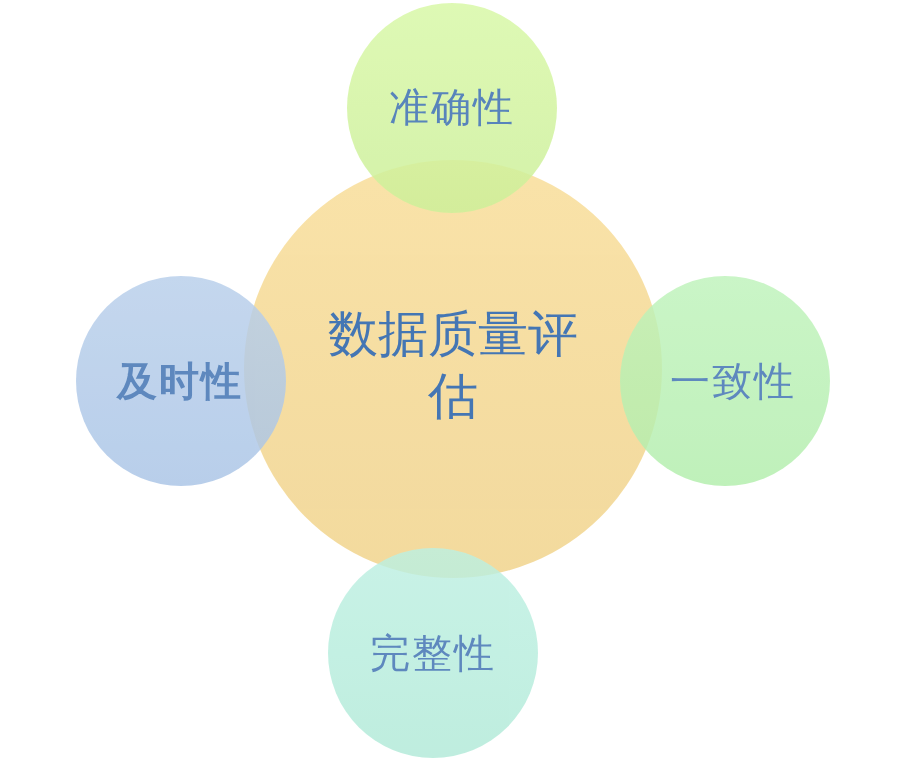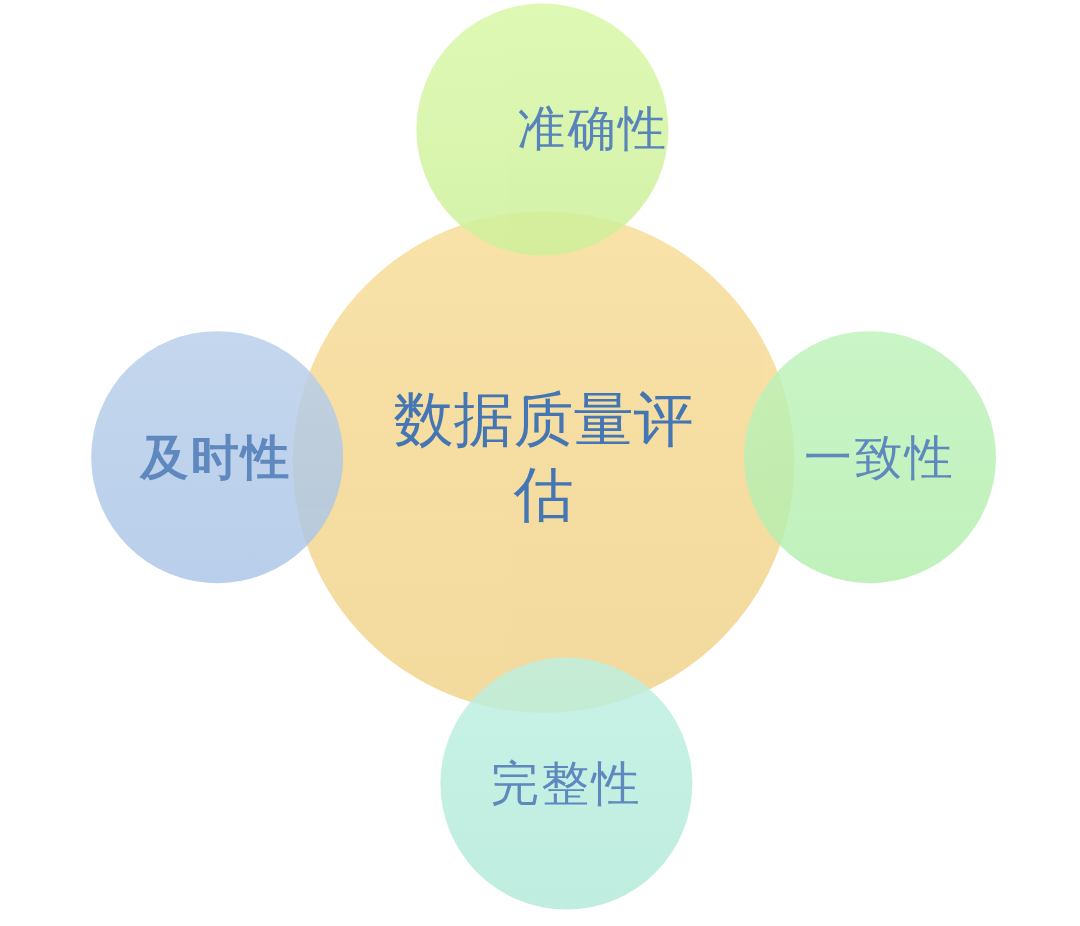--- a/index.html
+++ b/index.html
@@ -13,7 +13,7 @@
               background: linear-gradient(#f9e1a4, #f2d898); opacity: 0.95; z-index: 1; }
   #c-center .label { font-size: 50px; line-height: 62px; width: 280px; margin-top: -8px; }
   #c-top { left: 347px; top: 3px; width: 210px; height: 210px;
-           background: linear-gradient(#d9f8a8, #cdf09a); opacity: 0.85; z-index: 2; justify-content: flex-end; }
+           background: linear-gradient(#d9f8a8, #cdf09a); opacity: 0.85; z-index: 2; }
   #c-left { left: 76px; top: 276px; width: 210px; height: 210px;
             background: linear-gradient(#b8cfeb, #a9c4e6); opacity: 0.82; z-index: 2; font-weight: bold; }
   #c-right { left: 620px; top: 276px; width: 210px; height: 210px;

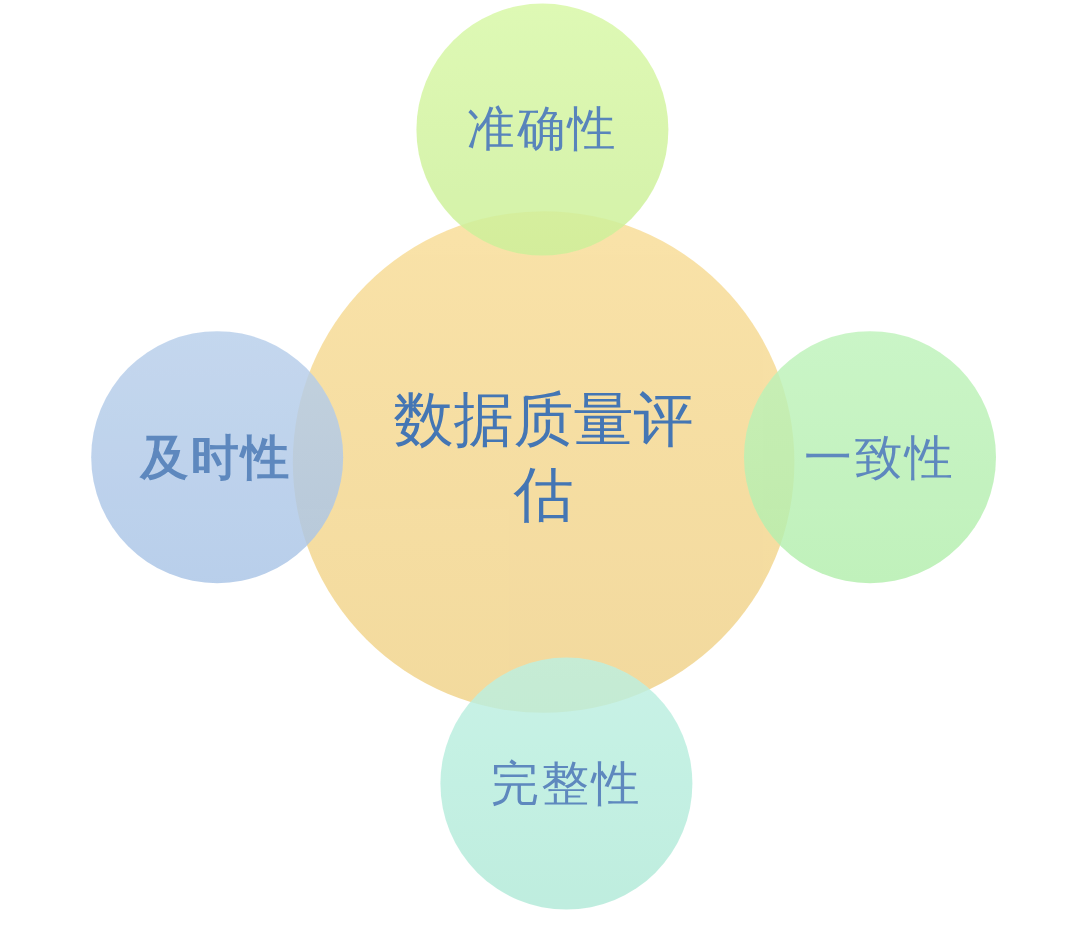--- a/index.html
+++ b/index.html
@@ -9,7 +9,7 @@
             align-items: center; justify-content: center; text-align: center; }
   .label { color: #3b6fb0; position: relative; z-index: 10; }
   .small .label { font-size: 40px; letter-spacing: 2px; }
-  #c-center { left: 244px; top: 176px; width: 418px; height: 418px;
+  #c-center { left: 244px; top: 160px; width: 418px; height: 418px;
               background: linear-gradient(#f9e1a4, #f2d898); opacity: 0.95; z-index: 1; }
   #c-center .label { font-size: 50px; line-height: 62px; width: 280px; margin-top: -8px; }
   #c-top { left: 347px; top: 3px; width: 210px; height: 210px;

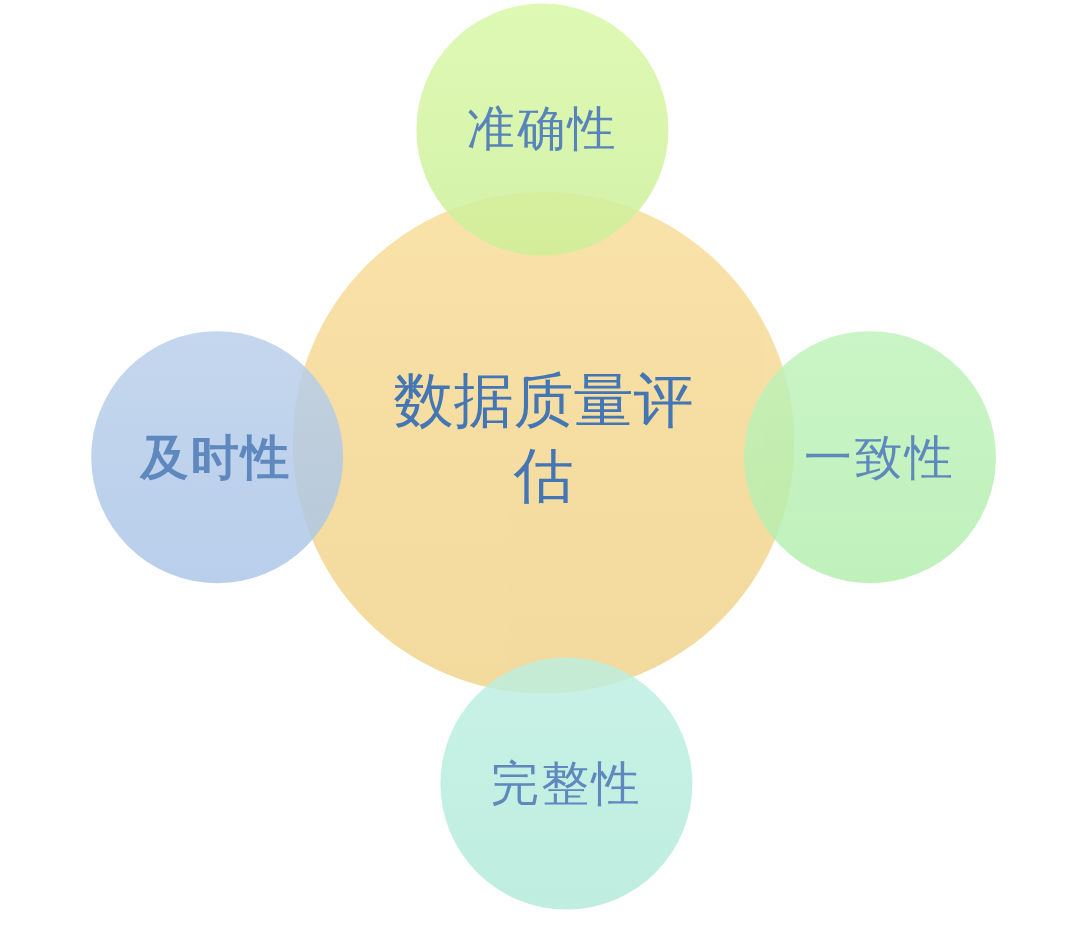--- a/index.html
+++ b/index.html
@@ -18,7 +18,7 @@
             background: linear-gradient(#b8cfeb, #a9c4e6); opacity: 0.82; z-index: 2; font-weight: bold; }
   #c-right { left: 620px; top: 276px; width: 210px; height: 210px;
              background: linear-gradient(#bff3bb, #b2eeac); opacity: 0.82; z-index: 2; }
-  #c-bottom { left: 367px; top: 548px; width: 210px; height: 210px;
+  #c-bottom { left: 328px; top: 548px; width: 210px; height: 210px;
               background: linear-gradient(#bdf0e2, #b1ead8); opacity: 0.82; z-index: 2; }
   #c-top .label { margin-top: -2px; }
   #c-left .label { margin-left: -2px; }

